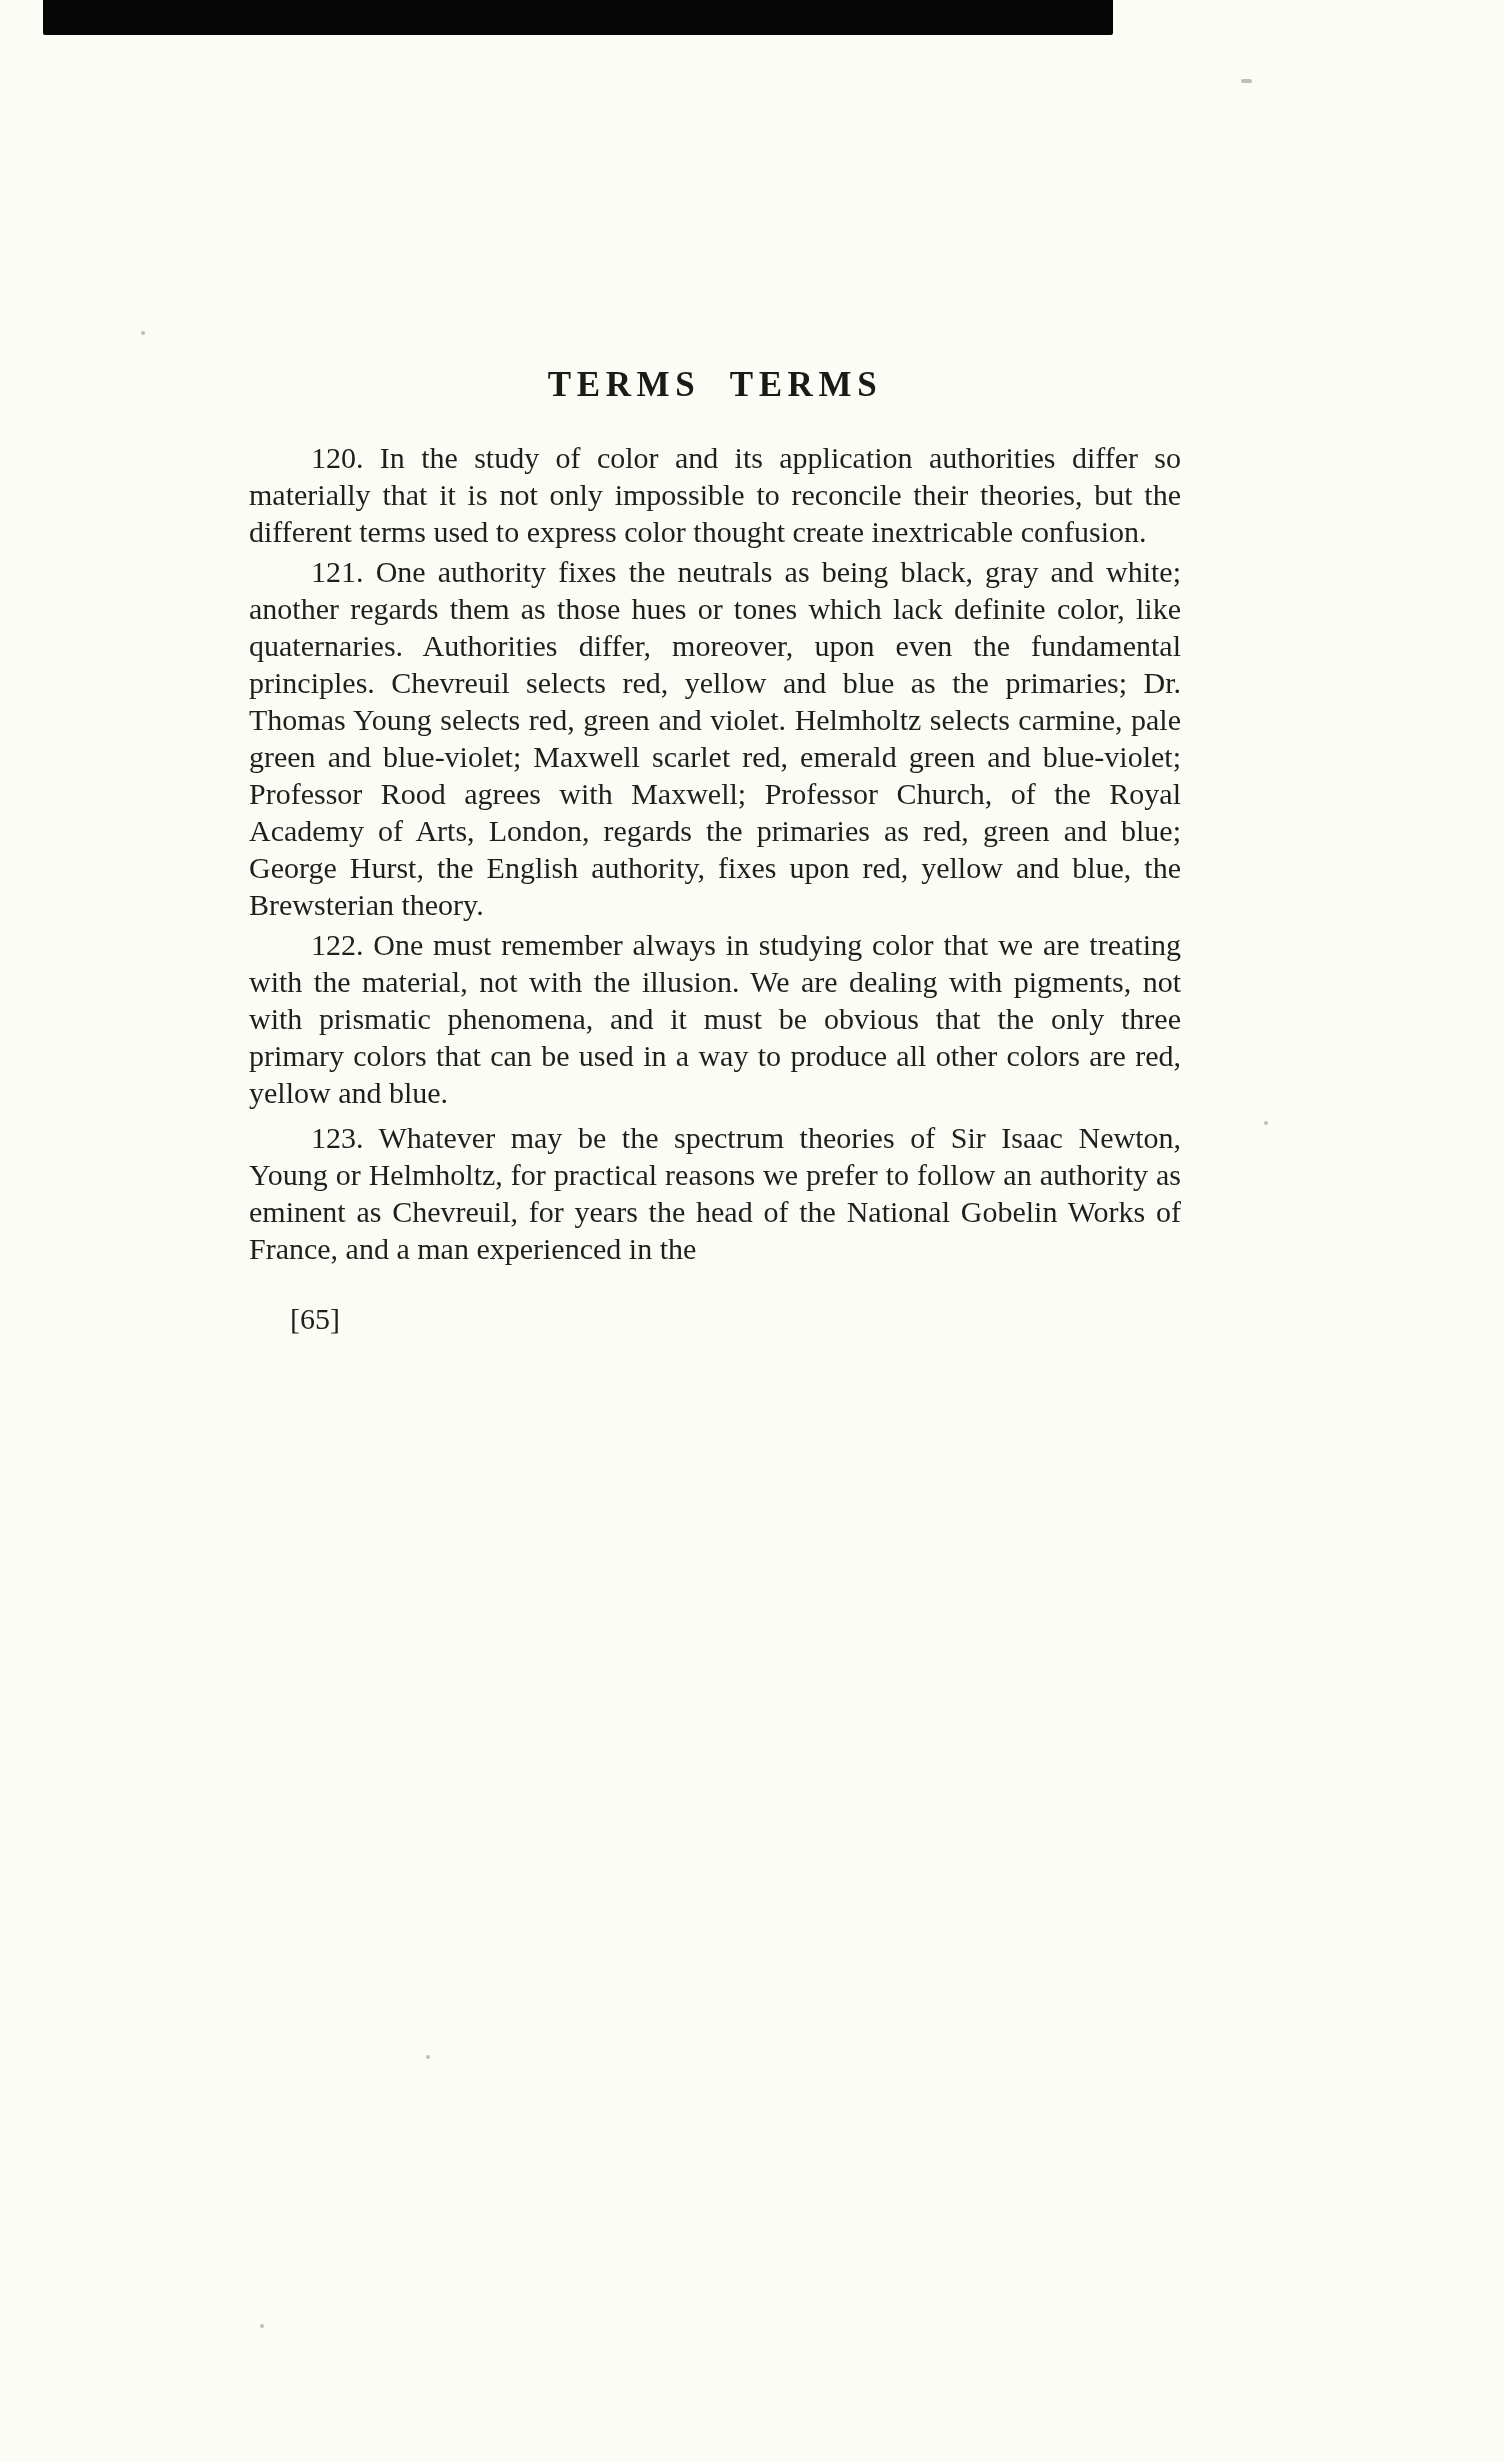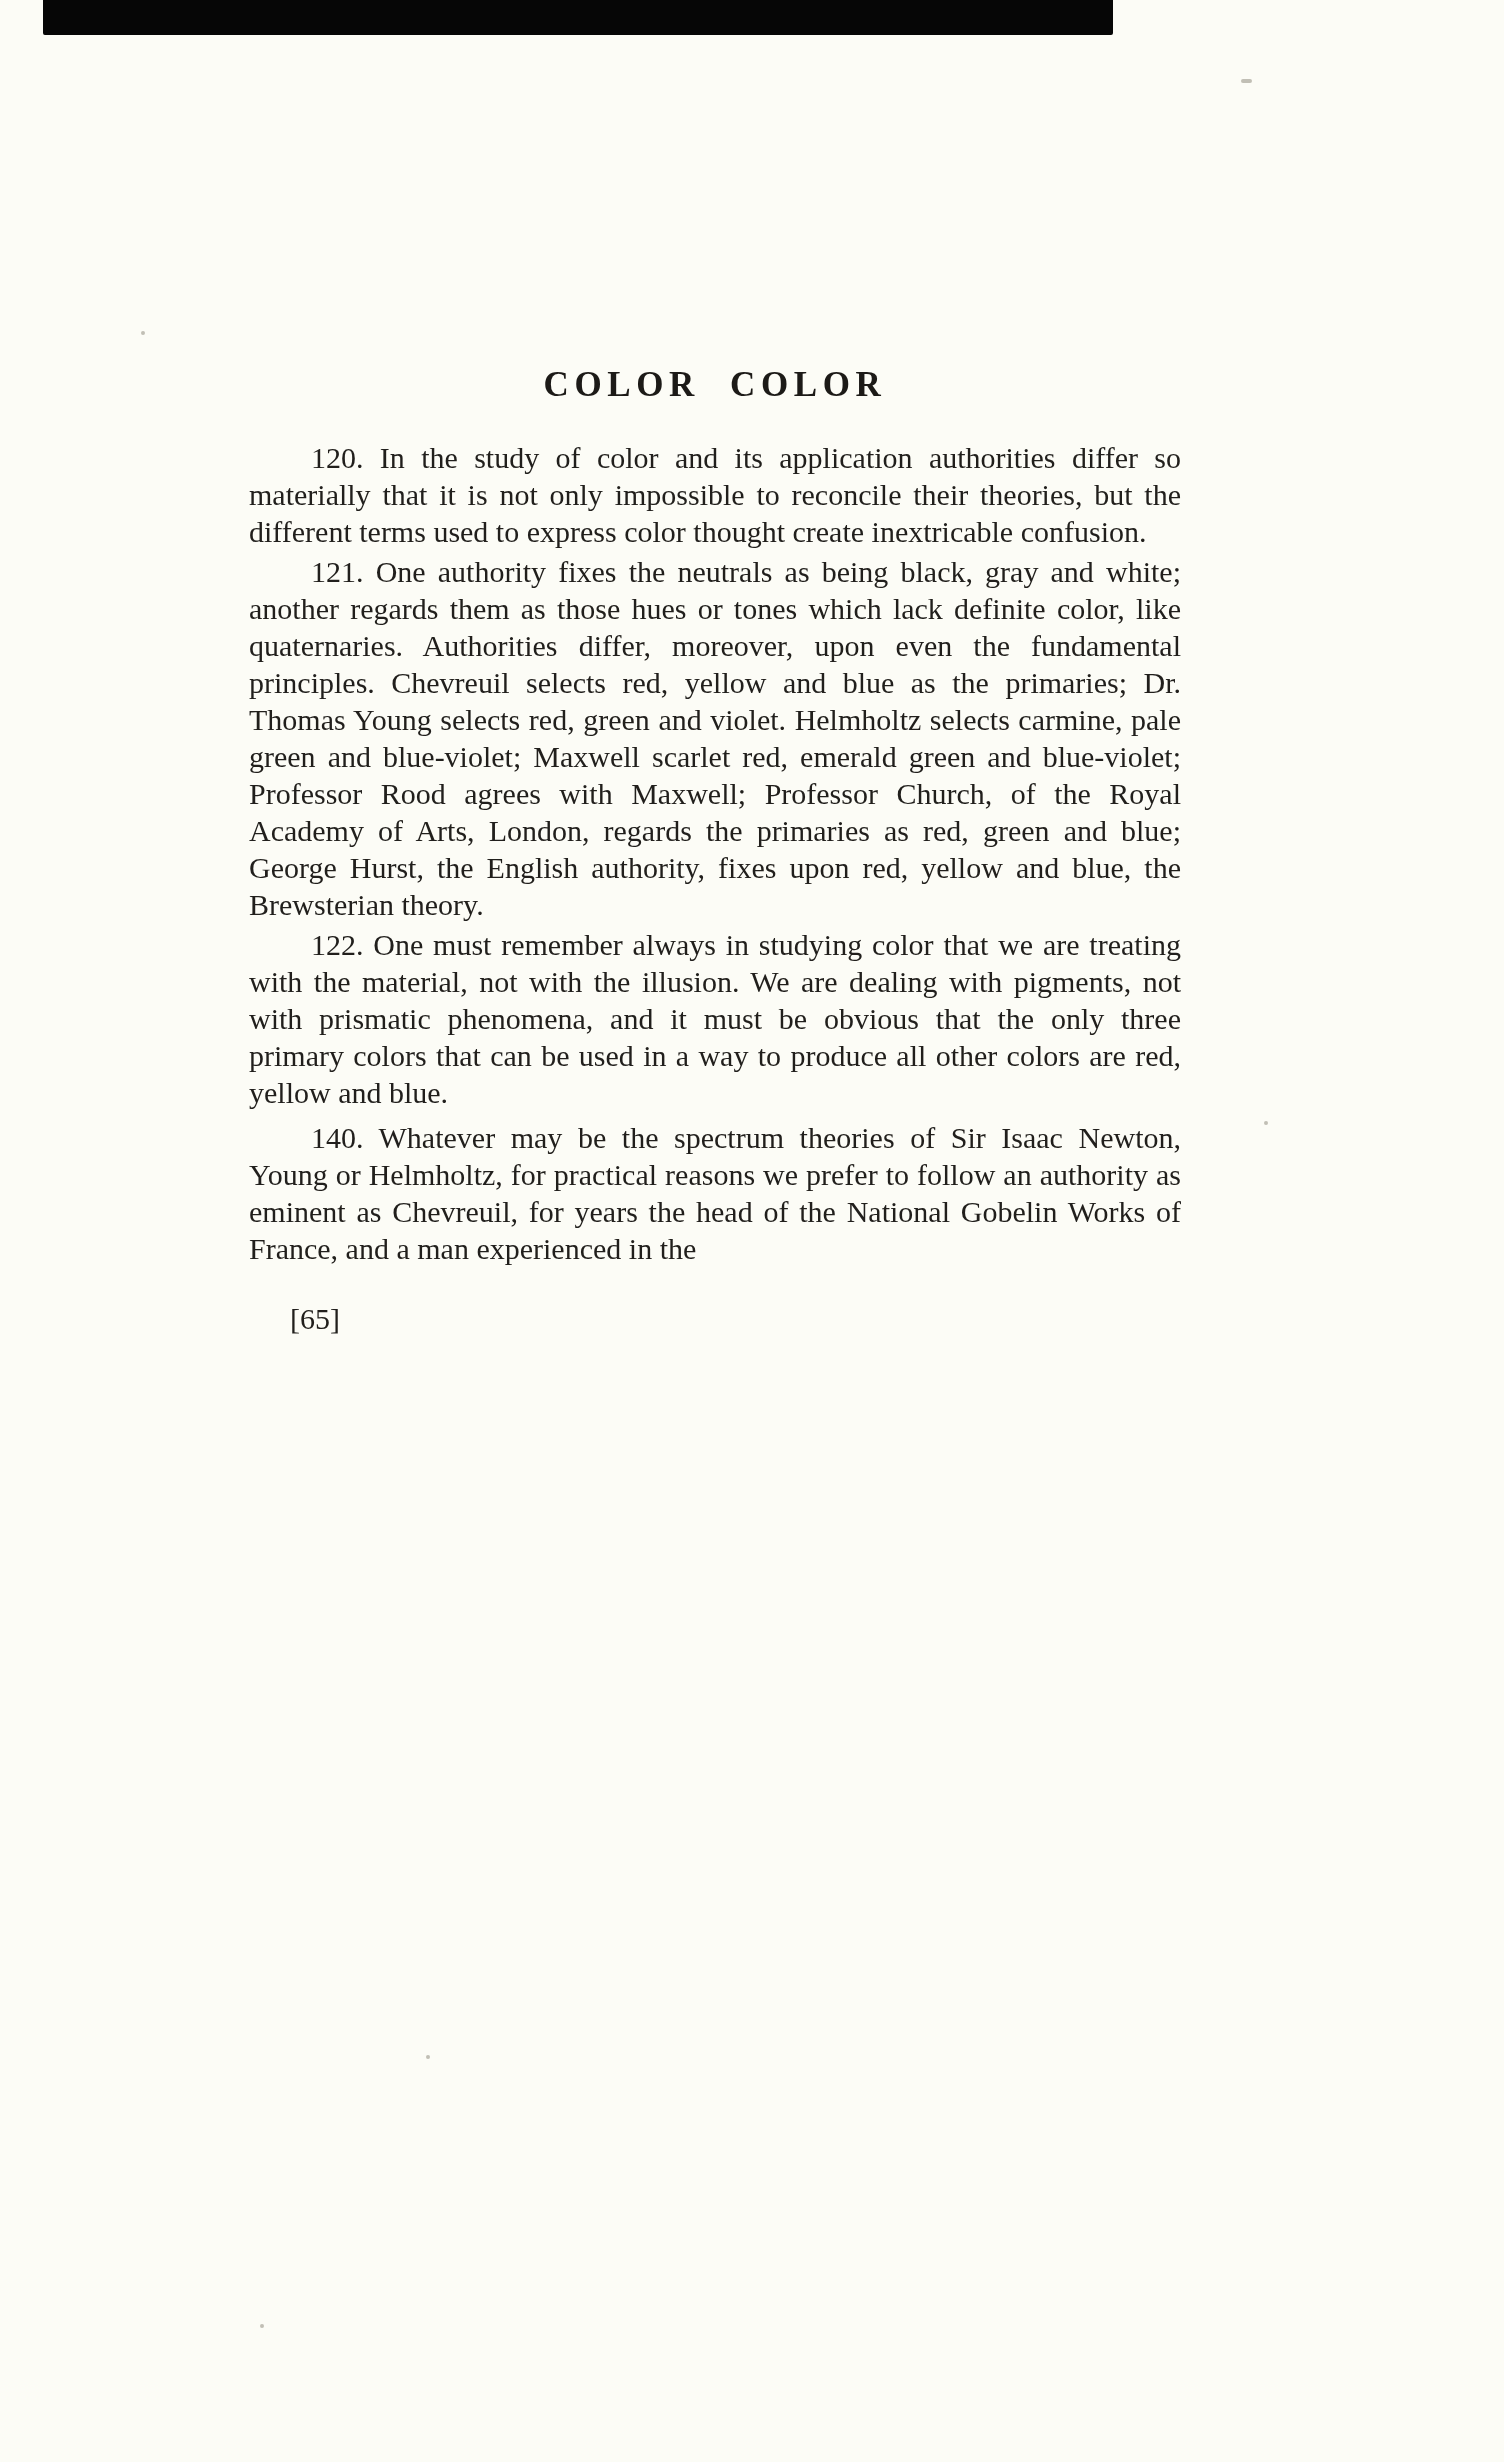--- a/index.html
+++ b/index.html
@@ -86,7 +86,7 @@
   <div class="speck s5"></div>
 
   <div class="content">
-    <h1 class="title">COLOR COLOR</h1>
+    <h1 class="title">TERMS TERMS</h1>
 
     <p class="para">120. In the study of color and its application authorities differ so materially that it is not only impossible to reconcile their theories, but the different terms used to express color thought create inextricable confusion.</p>
 

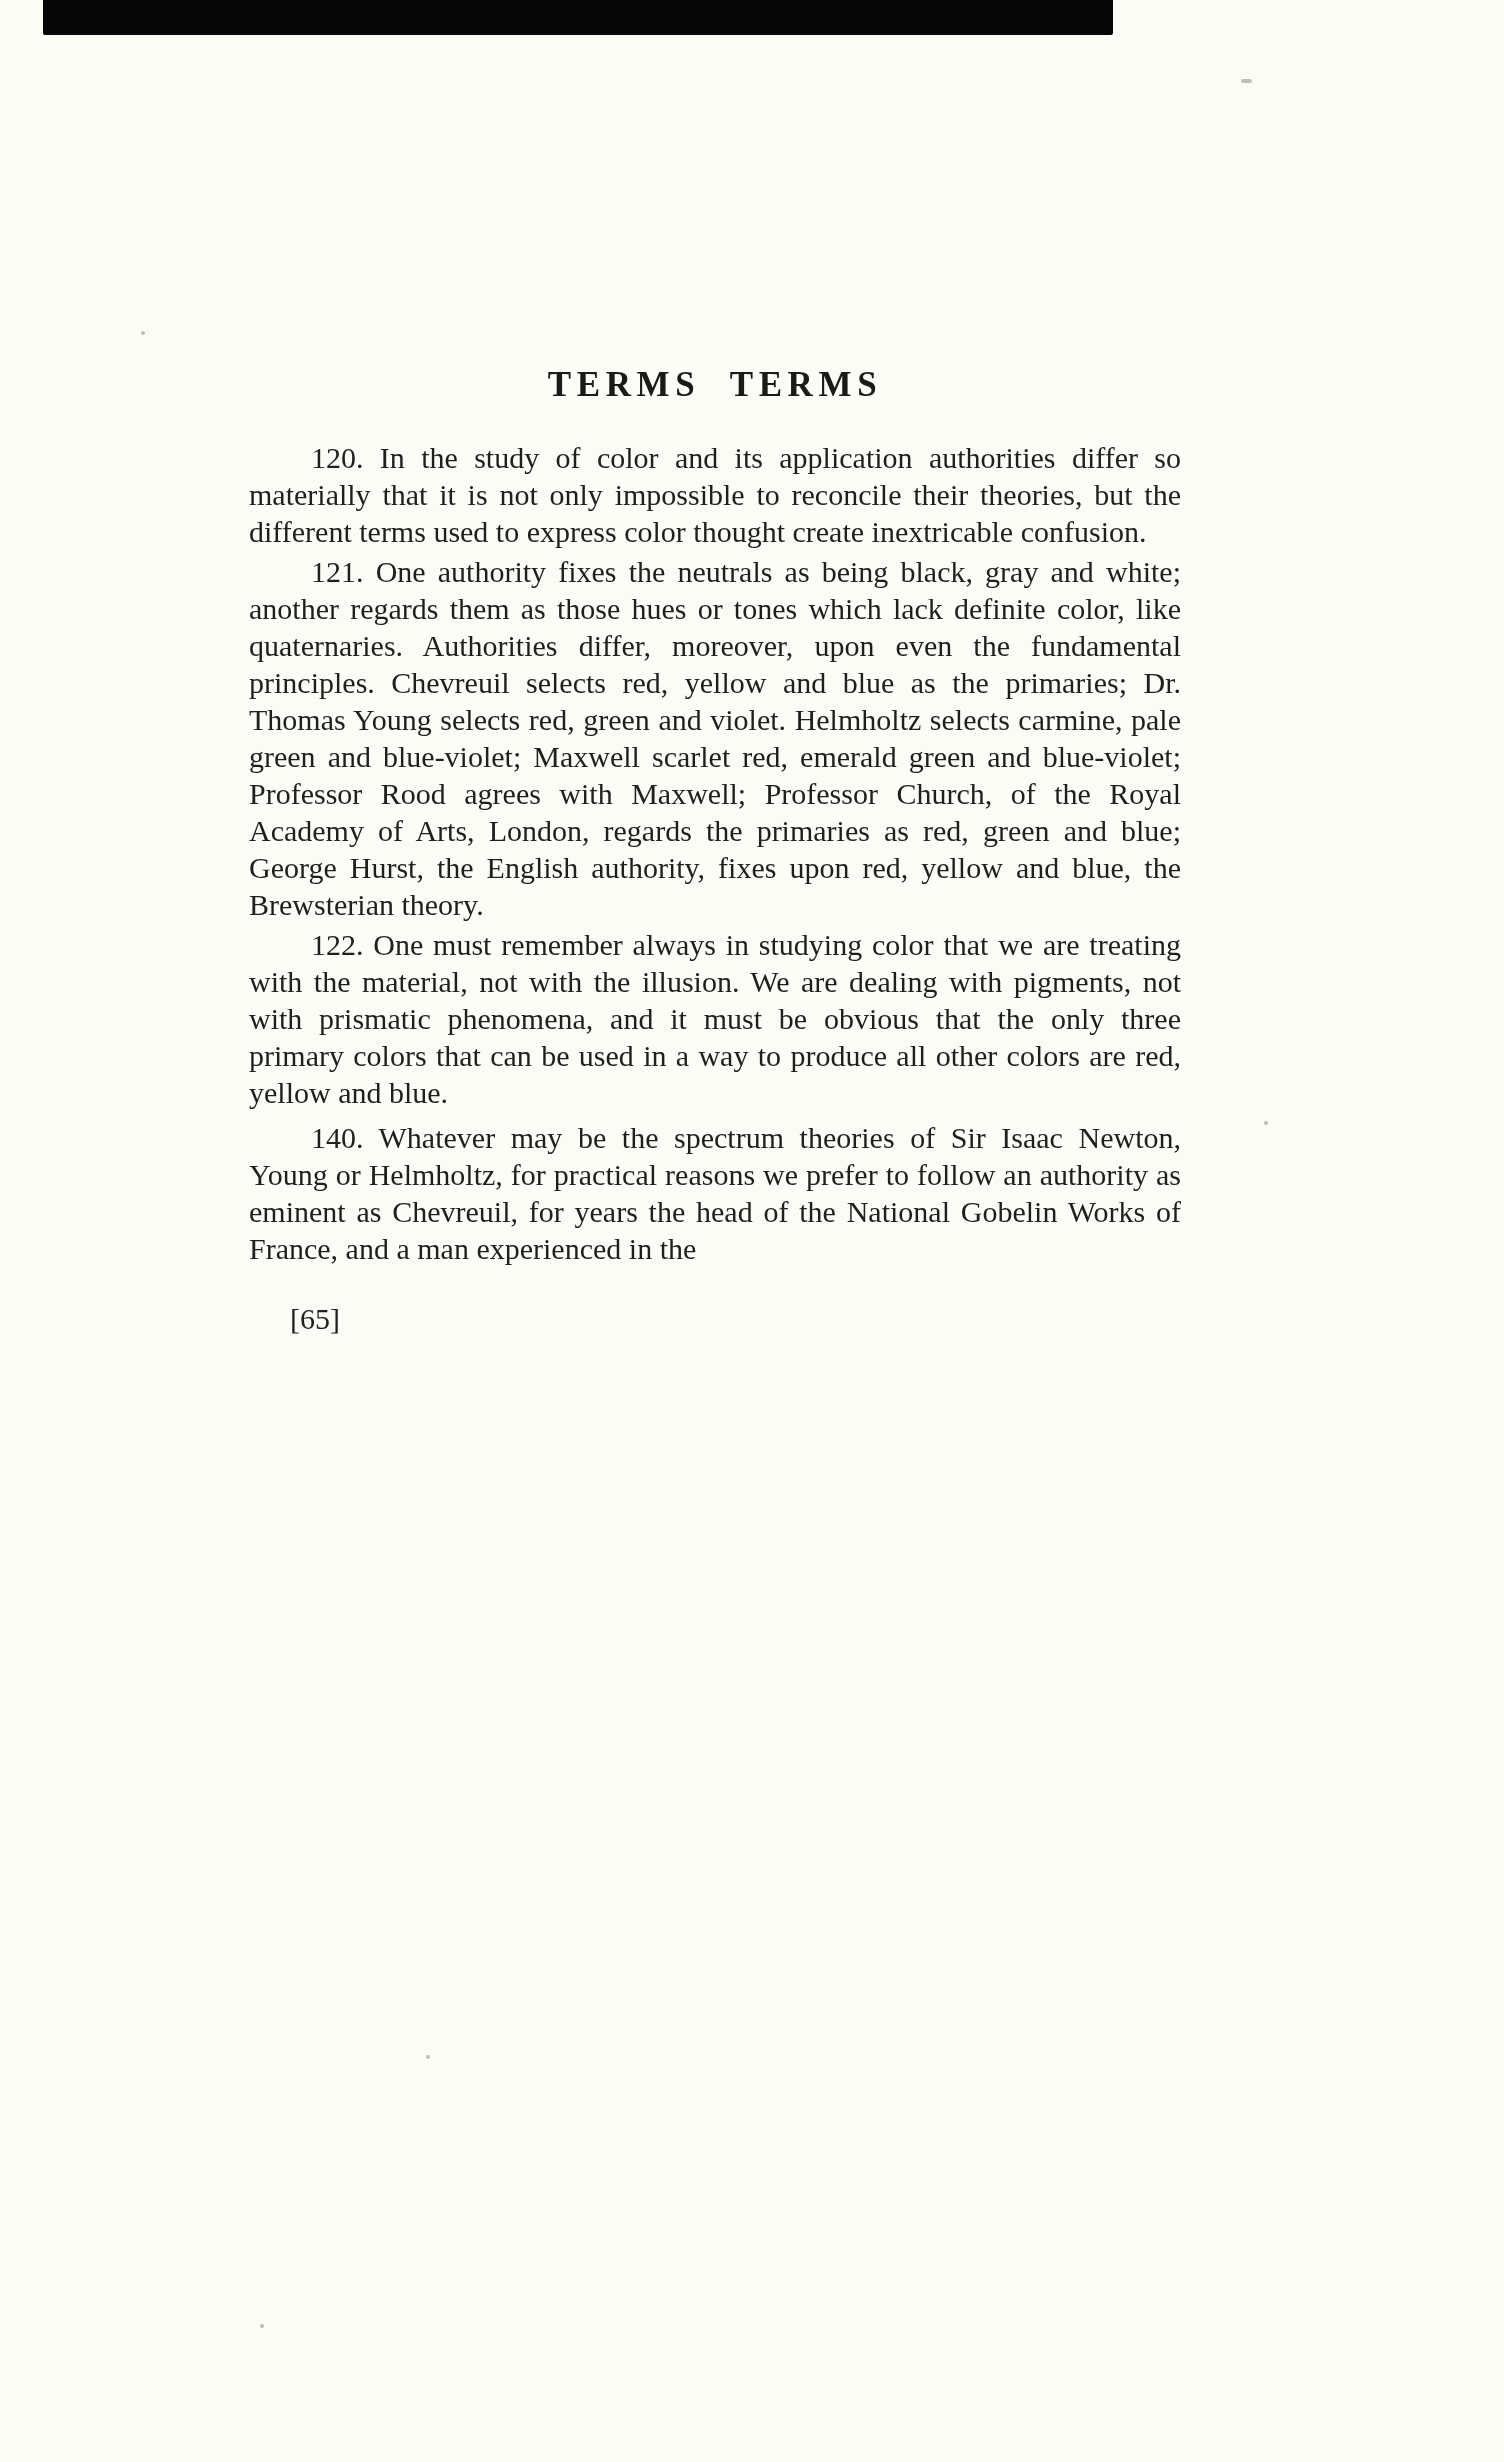--- a/index.html
+++ b/index.html
@@ -94,7 +94,7 @@
 
     <p class="para">122. One must remember always in studying color that we are treating with the material, not with the illusion. We are dealing with pigments, not with prismatic phenomena, and it must be obvious that the only three primary colors that can be used in a way to produce all other colors are red, yellow and blue.</p>
 
-    <p class="para extra-space">140. Whatever may be the spectrum theories of Sir Isaac Newton, Young or Helmholtz, for practical reasons we prefer to follow an authority as eminent as Chevreuil, for years the head of the National Gobelin Works of France, and a man experienced in the</p>
+    <p class="para extra-space">123. Whatever may be the spectrum theories of Sir Isaac Newton, Young or Helmholtz, for practical reasons we prefer to follow an authority as eminent as Chevreuil, for years the head of the National Gobelin Works of France, and a man experienced in the</p>
 
     <div class="page-number">[65]</div>
   </div>

